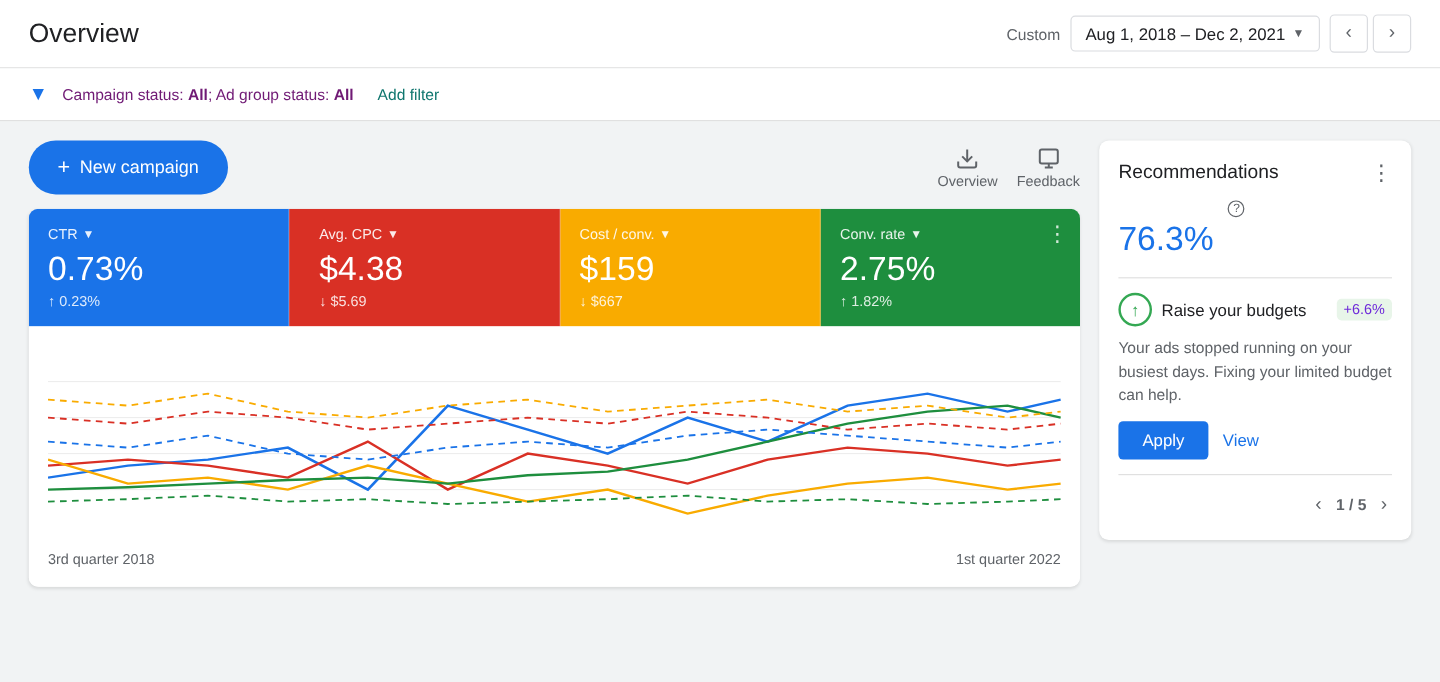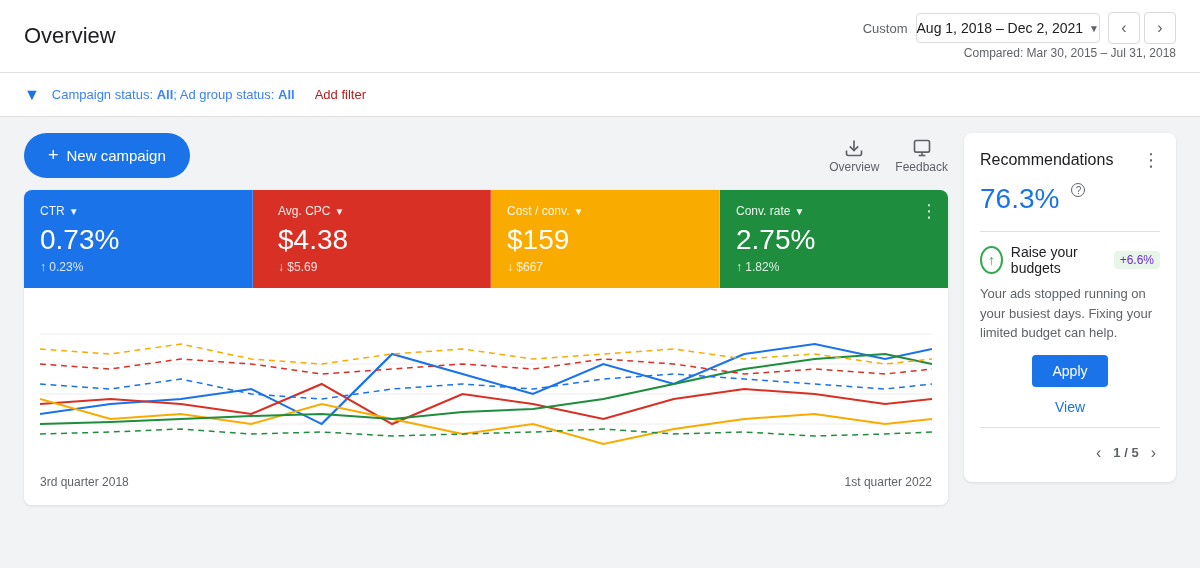--- a/index.html
+++ b/index.html
@@ -40,7 +40,7 @@
       gap: 6px;
       border: 1px solid #dadce0;
       border-radius: 4px;
-      padding: 6px 0;
+      padding: 6px 12px;
       cursor: pointer;
       background: #fff;
       font-size: 14px;

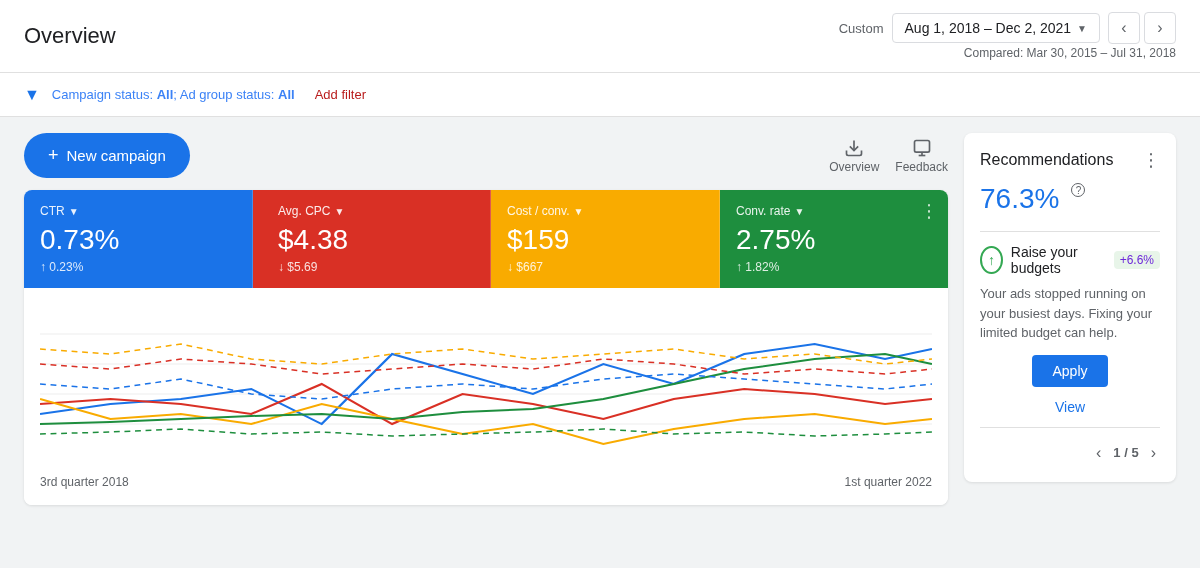--- a/index.html
+++ b/index.html
@@ -381,7 +381,6 @@
         <button class="nav-arrow-btn">›</button>
       </div>
     </div>
-    <span class="compare-text">Compared: Mar 30, 2015 – Jul 31, 2018</span>
   </div>
 </div>
 

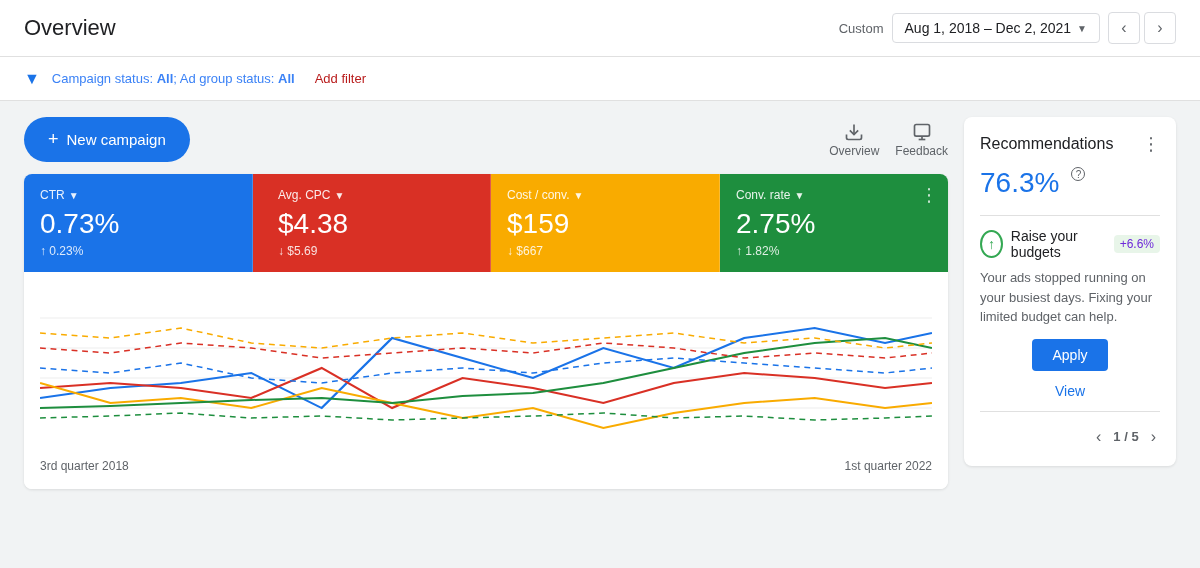--- a/index.html
+++ b/index.html
@@ -83,7 +83,7 @@
       font-size: 16px;
     }
     .filter-text {
-      color: #3b82f6;
+      color: #701a75;
       font-size: 13px;
     }
     .filter-bold { font-weight: 600; }

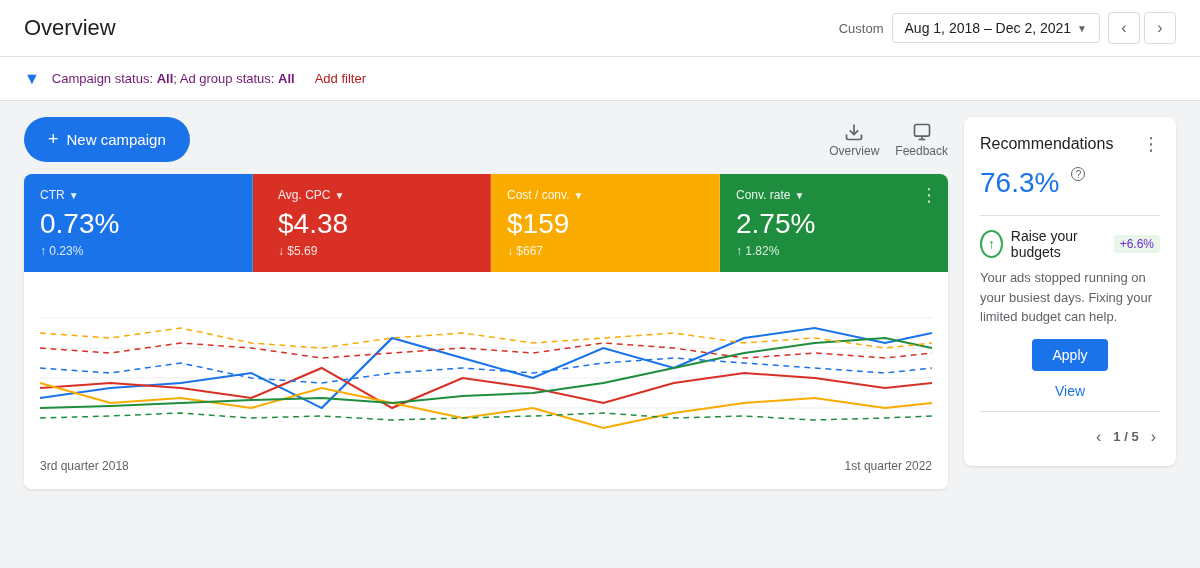--- a/index.html
+++ b/index.html
@@ -88,7 +88,7 @@
     }
     .filter-bold { font-weight: 600; }
     .add-filter-btn {
-      color: #b91c1c;
+      color: #0f766e;
       background: none;
       border: none;
       cursor: pointer;

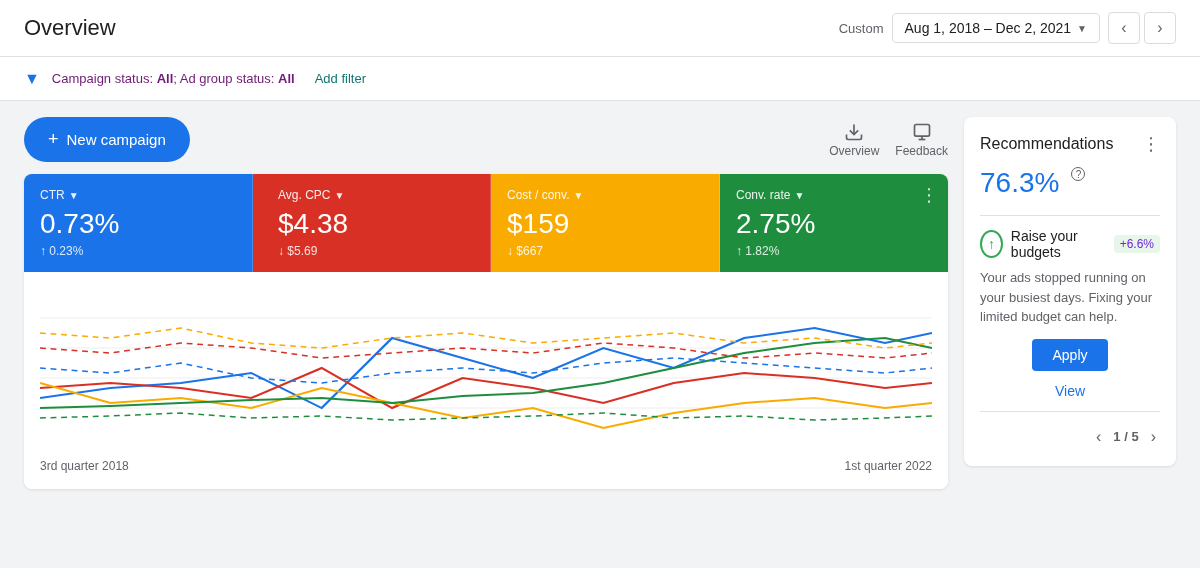--- a/index.html
+++ b/index.html
@@ -216,7 +216,7 @@
 
     
     .right-panel {
-      width: 212px;
+      width: 260px;
     }
     .recommendations-card {
       background: #fff;

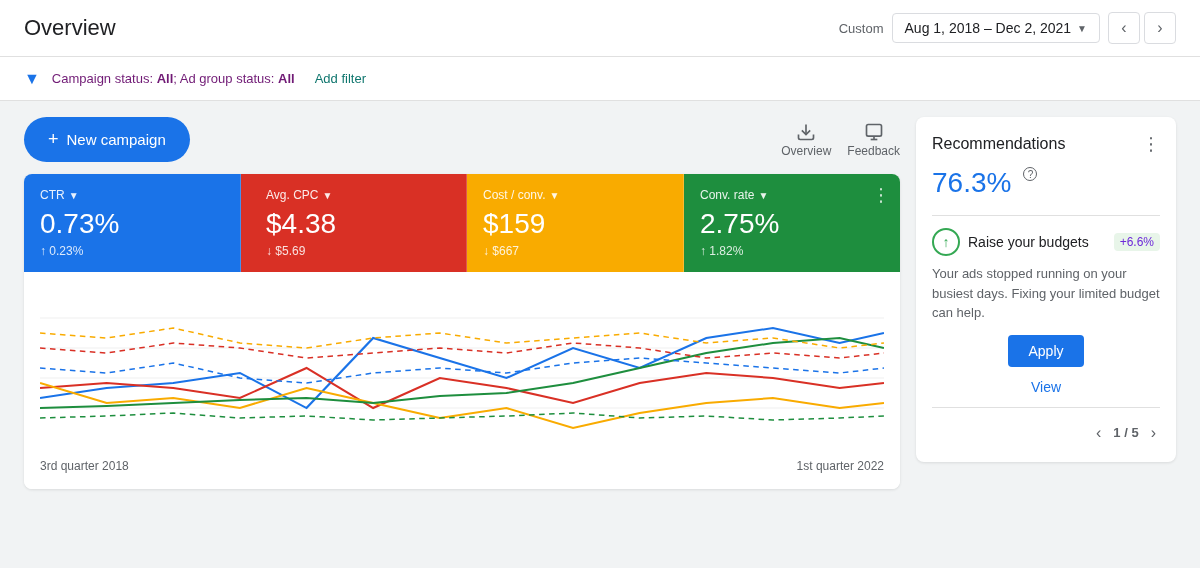--- a/index.html
+++ b/index.html
@@ -247,6 +247,7 @@
       font-size: 28px;
       font-weight: 400;
       color: #1a73e8;
+      margin-top: 16px;
     }
     .score-label {
       font-size: 13px;

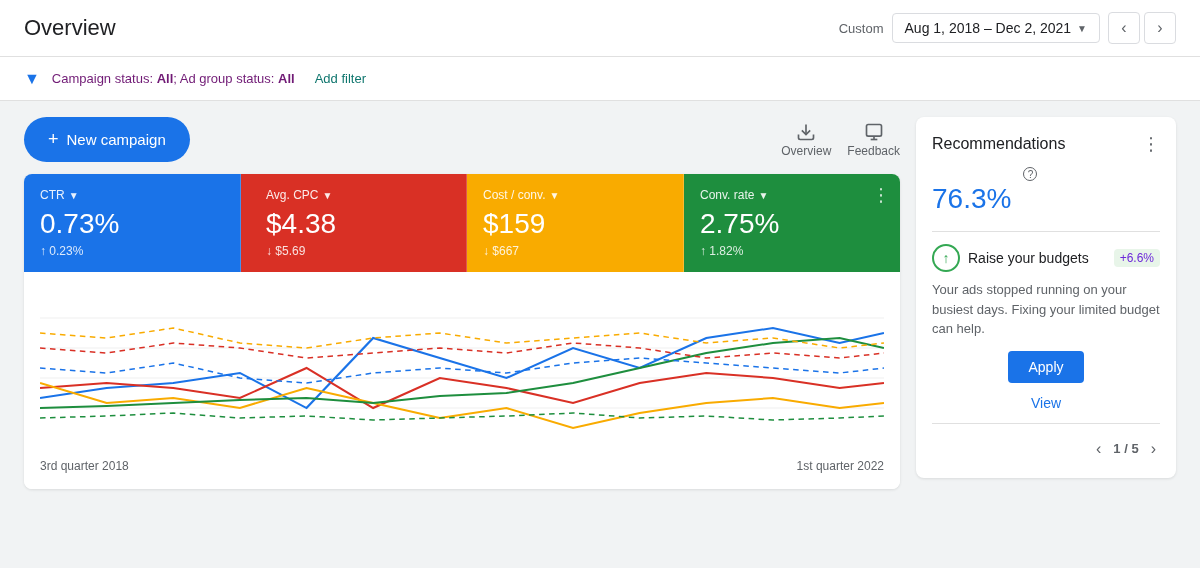--- a/index.html
+++ b/index.html
@@ -316,7 +316,6 @@
       display: flex;
       gap: 12px;
       align-items: center;
-      flex-direction: column;
     }
     .apply-btn {
       background: #1a73e8;

